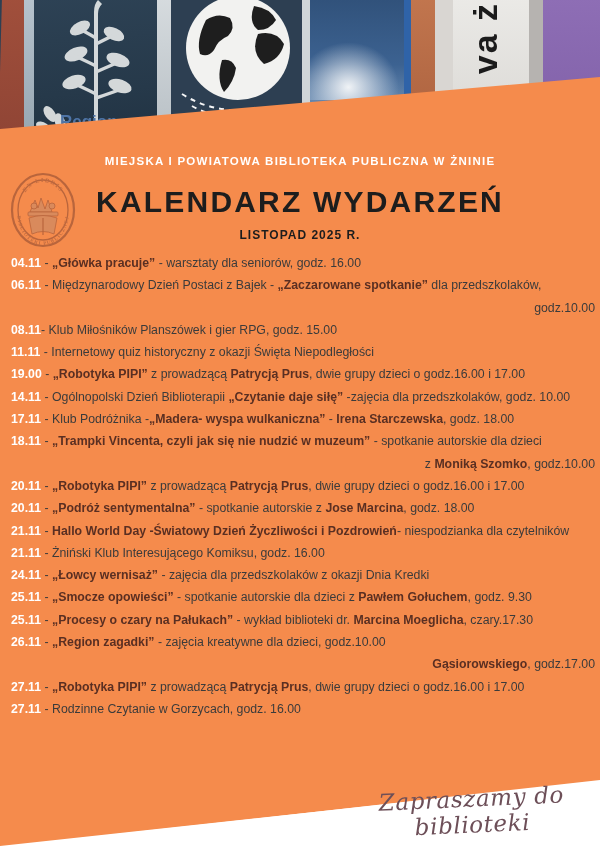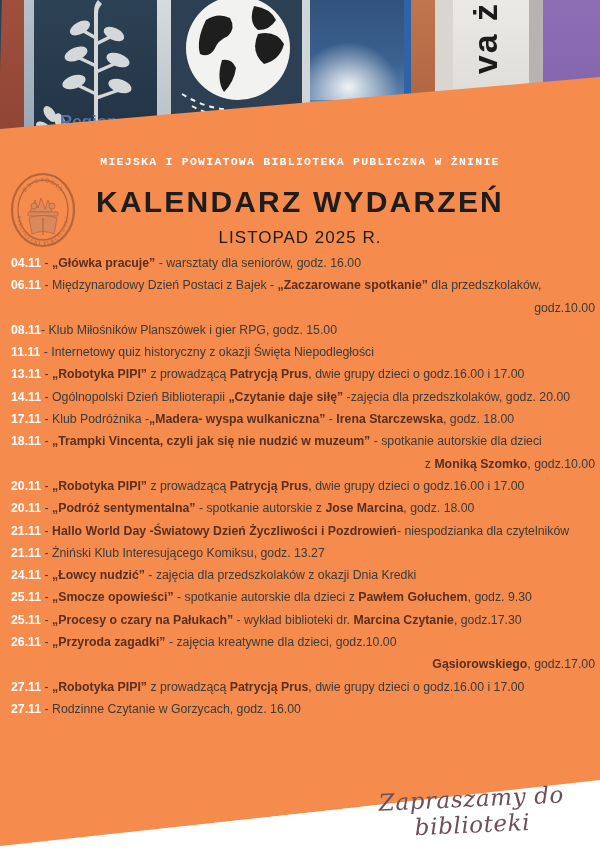--- a/index.html
+++ b/index.html
@@ -59,7 +59,7 @@
   
   .org{
     position:absolute;left:0;top:155px;width:600px;text-align:center;
-    color:#ffffff;font-size:11.5px;font-weight:700;letter-spacing:1.25px;font-family:Liberation Mono, monospace;
+    color:#ffffff;font-size:11.5px;font-weight:700;letter-spacing:1.25px;
   }
   .title{
     position:absolute;left:0;top:185px;width:600px;text-align:center;

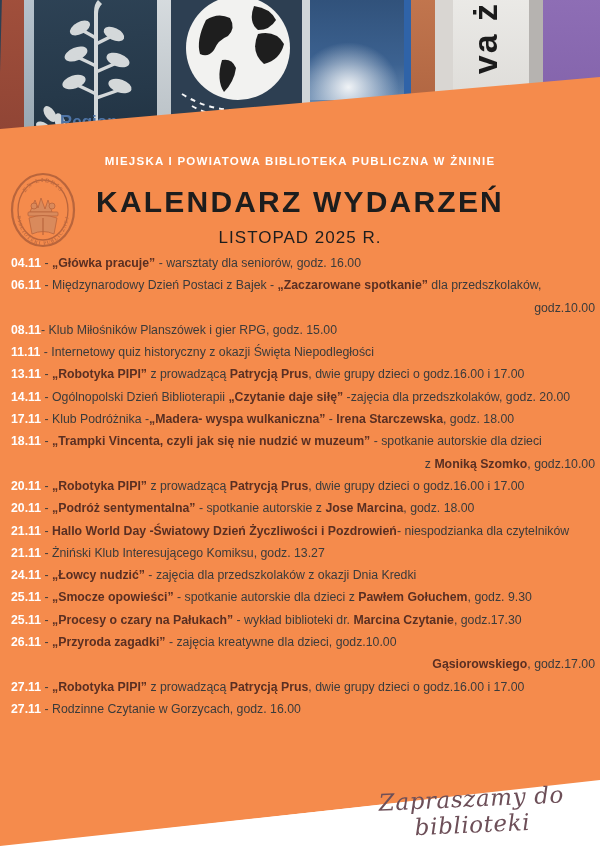--- a/index.html
+++ b/index.html
@@ -67,7 +67,7 @@
   }
   .subtitle{
     position:absolute;left:0;top:228px;width:600px;text-align:center;
-    color:#1d1d1d;font-size:17px;font-weight:400;letter-spacing:1px;
+    color:#1d1d1d;font-size:12px;font-weight:700;letter-spacing:1px;
   }
 
   

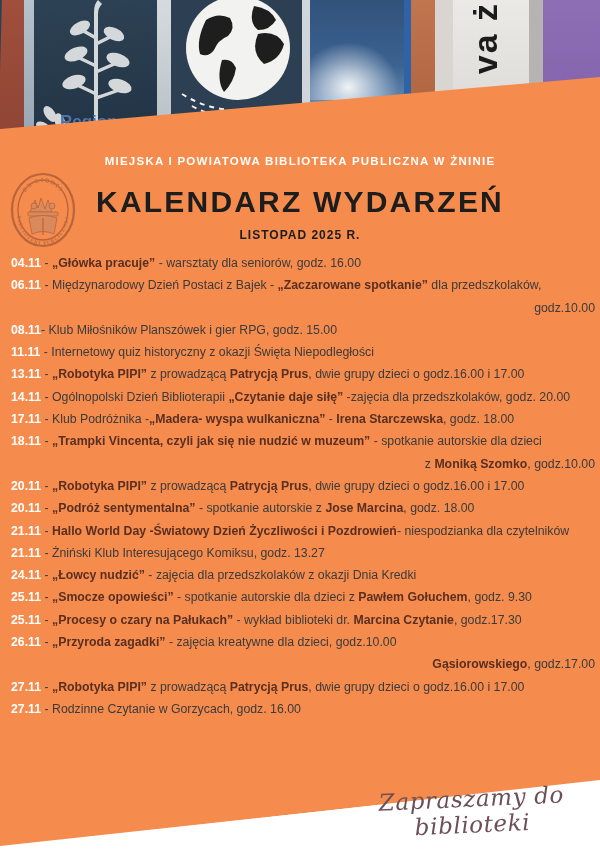--- a/index.html
+++ b/index.html
@@ -189,7 +189,7 @@
       <div class="ev cont"><span class="n">godz.10.00</span></div>
       <div class="ev"><span class="d">08.11</span><span class="n">- Klub Miłośników Planszówek i gier RPG, godz. 15.00</span></div>
       <div class="ev"><span class="d">11.11</span><span class="n"> - Internetowy quiz historyczny z okazji Święta Niepodległości</span></div>
-      <div class="ev"><span class="d">13.11</span><span class="n"> - </span><span class="b">„Robotyka PIPI”</span><span class="n"> z prowadzącą </span><span class="b">Patrycją Prus</span><span class="n">, dwie grupy dzieci o godz.16.00 i 17.00</span></div>
+      <div class="ev"><span class="d">19.00</span><span class="n"> - </span><span class="b">„Robotyka PIPI”</span><span class="n"> z prowadzącą </span><span class="b">Patrycją Prus</span><span class="n">, dwie grupy dzieci o godz.16.00 i 17.00</span></div>
       <div class="ev"><span class="d">14.11</span><span class="n"> - Ogólnopolski Dzień Biblioterapii </span><span class="b">„Czytanie daje siłę”</span><span class="n"> -zajęcia dla przedszkolaków, godz. 20.00</span></div>
       <div class="ev"><span class="d">17.11</span><span class="n"> - Klub Podróżnika -</span><span class="b">„Madera- wyspa wulkaniczna”</span><span class="n"> - </span><span class="b">Irena Starczewska</span><span class="n">, godz. 18.00</span></div>
       <div class="ev"><span class="d">18.11</span><span class="n"> - </span><span class="b">„Trampki Vincenta, czyli jak się nie nudzić w muzeum”</span><span class="n"> - spotkanie autorskie dla dzieci</span></div>

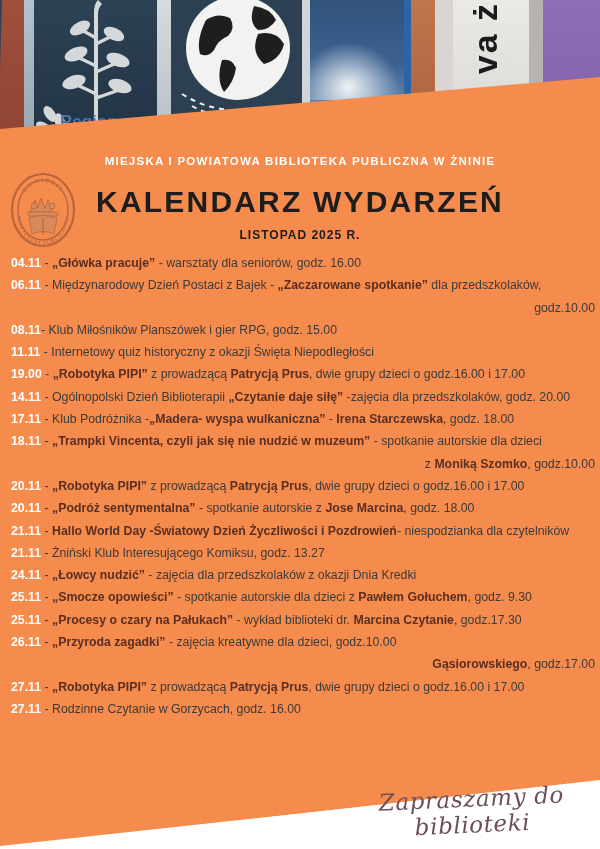--- a/index.html
+++ b/index.html
@@ -190,7 +190,7 @@
       <div class="ev"><span class="d">08.11</span><span class="n">- Klub Miłośników Planszówek i gier RPG, godz. 15.00</span></div>
       <div class="ev"><span class="d">11.11</span><span class="n"> - Internetowy quiz historyczny z okazji Święta Niepodległości</span></div>
       <div class="ev"><span class="d">19.00</span><span class="n"> - </span><span class="b">„Robotyka PIPI”</span><span class="n"> z prowadzącą </span><span class="b">Patrycją Prus</span><span class="n">, dwie grupy dzieci o godz.16.00 i 17.00</span></div>
-      <div class="ev"><span class="d">14.11</span><span class="n"> - Ogólnopolski Dzień Biblioterapii </span><span class="b">„Czytanie daje siłę”</span><span class="n"> -zajęcia dla przedszkolaków, godz. 20.00</span></div>
+      <div class="ev"><span class="d">14.11</span><span class="n"> - Ogólnopolski Dzień Biblioterapii </span><span class="b">„Czytanie daje siłę”</span><span class="n"> -zajęcia dla przedszkolaków, godz. 10.00</span></div>
       <div class="ev"><span class="d">17.11</span><span class="n"> - Klub Podróżnika -</span><span class="b">„Madera- wyspa wulkaniczna”</span><span class="n"> - </span><span class="b">Irena Starczewska</span><span class="n">, godz. 18.00</span></div>
       <div class="ev"><span class="d">18.11</span><span class="n"> - </span><span class="b">„Trampki Vincenta, czyli jak się nie nudzić w muzeum”</span><span class="n"> - spotkanie autorskie dla dzieci</span></div>
       <div class="ev cont"><span class="n">z </span><span class="b">Moniką Szomko</span><span class="n">, godz.10.00</span></div>

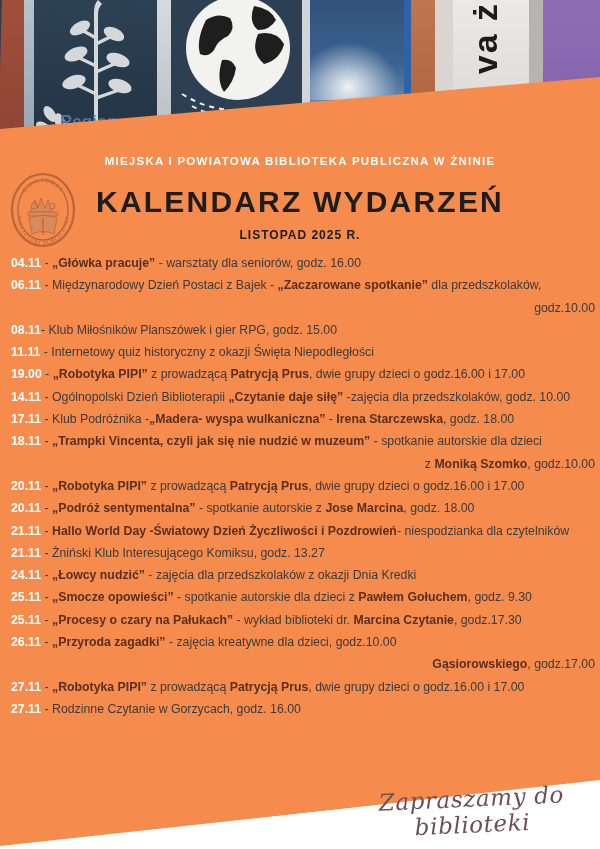--- a/index.html
+++ b/index.html
@@ -197,7 +197,7 @@
       <div class="ev"><span class="d">20.11</span><span class="n"> - </span><span class="b">„Robotyka PIPI”</span><span class="n"> z prowadzącą </span><span class="b">Patrycją Prus</span><span class="n">, dwie grupy dzieci o godz.16.00 i 17.00</span></div>
       <div class="ev"><span class="d">20.11</span><span class="n"> - </span><span class="b">„Podróż sentymentalna”</span><span class="n"> - spotkanie autorskie z </span><span class="b">Jose Marcina</span><span class="n">, godz. 18.00</span></div>
       <div class="ev"><span class="d">21.11</span><span class="n"> - </span><span class="b">Hallo World Day -Światowy Dzień Życzliwości i Pozdrowień</span><span class="n">- niespodzianka dla czytelników</span></div>
-      <div class="ev"><span class="d">21.11</span><span class="n"> - Żniński Klub Interesującego Komiksu,  godz. 13.27</span></div>
+      <div class="ev"><span class="d">21.11</span><span class="n"> - Żniński Klub Interesującego Komiksu,  godz. 16.00</span></div>
       <div class="ev"><span class="d">24.11</span><span class="n"> - </span><span class="b">„Łowcy nudzić”</span><span class="n"> - zajęcia dla przedszkolaków z okazji Dnia Kredki</span></div>
       <div class="ev"><span class="d">25.11</span><span class="n"> - </span><span class="b">„Smocze opowieści”</span><span class="n"> - spotkanie autorskie dla dzieci z </span><span class="b">Pawłem Gołuchem</span><span class="n">, godz. 9.30</span></div>
       <div class="ev"><span class="d">25.11</span><span class="n"> - </span><span class="b">„Procesy o czary na Pałukach”</span><span class="n"> - wykład biblioteki dr. </span><span class="b">Marcina Czytanie</span><span class="n">, godz.17.30</span></div>

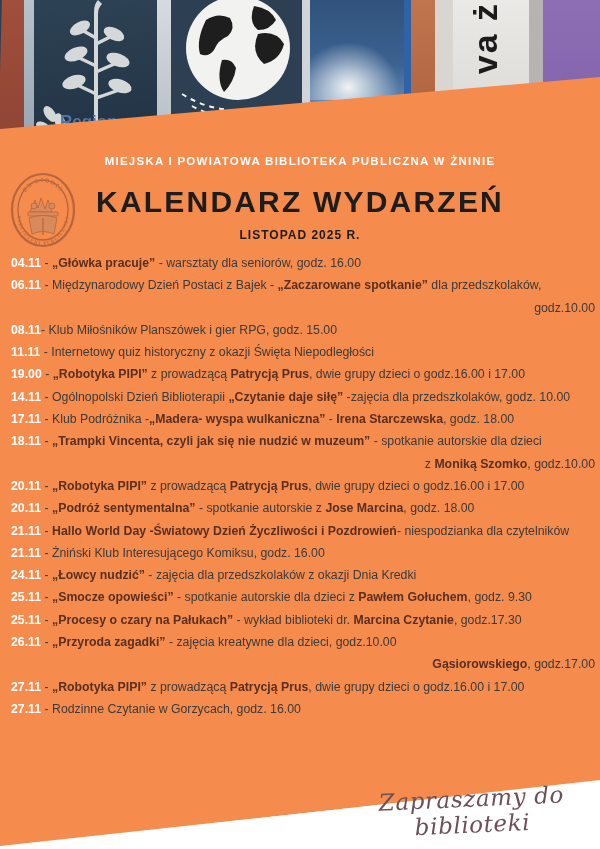--- a/index.html
+++ b/index.html
@@ -198,7 +198,7 @@
       <div class="ev"><span class="d">20.11</span><span class="n"> - </span><span class="b">„Podróż sentymentalna”</span><span class="n"> - spotkanie autorskie z </span><span class="b">Jose Marcina</span><span class="n">, godz. 18.00</span></div>
       <div class="ev"><span class="d">21.11</span><span class="n"> - </span><span class="b">Hallo World Day -Światowy Dzień Życzliwości i Pozdrowień</span><span class="n">- niespodzianka dla czytelników</span></div>
       <div class="ev"><span class="d">21.11</span><span class="n"> - Żniński Klub Interesującego Komiksu,  godz. 16.00</span></div>
-      <div class="ev"><span class="d">24.11</span><span class="n"> - </span><span class="b">„Łowcy nudzić”</span><span class="n"> - zajęcia dla przedszkolaków z okazji Dnia Kredki</span></div>
+      <div class="ev"><span class="d">24.11</span><span class="n"> - </span><span class="b">„Łowcy wernisaż”</span><span class="n"> - zajęcia dla przedszkolaków z okazji Dnia Kredki</span></div>
       <div class="ev"><span class="d">25.11</span><span class="n"> - </span><span class="b">„Smocze opowieści”</span><span class="n"> - spotkanie autorskie dla dzieci z </span><span class="b">Pawłem Gołuchem</span><span class="n">, godz. 9.30</span></div>
       <div class="ev"><span class="d">25.11</span><span class="n"> - </span><span class="b">„Procesy o czary na Pałukach”</span><span class="n"> - wykład biblioteki dr. </span><span class="b">Marcina Czytanie</span><span class="n">, godz.17.30</span></div>
       <div class="ev"><span class="d">26.11</span><span class="n"> - </span><span class="b">„Przyroda zagadki”</span><span class="n"> - zajęcia kreatywne dla dzieci, godz.10.00</span></div>

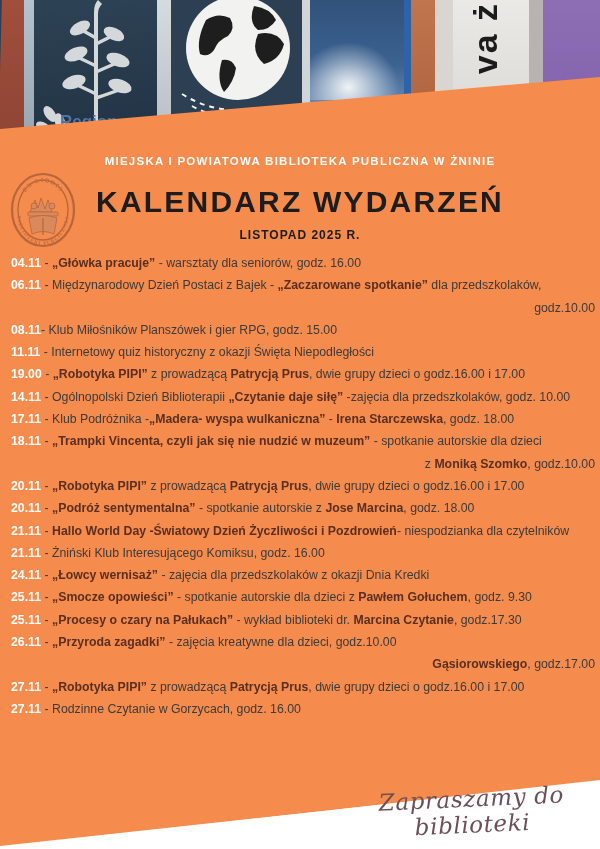--- a/index.html
+++ b/index.html
@@ -200,7 +200,7 @@
       <div class="ev"><span class="d">21.11</span><span class="n"> - Żniński Klub Interesującego Komiksu,  godz. 16.00</span></div>
       <div class="ev"><span class="d">24.11</span><span class="n"> - </span><span class="b">„Łowcy wernisaż”</span><span class="n"> - zajęcia dla przedszkolaków z okazji Dnia Kredki</span></div>
       <div class="ev"><span class="d">25.11</span><span class="n"> - </span><span class="b">„Smocze opowieści”</span><span class="n"> - spotkanie autorskie dla dzieci z </span><span class="b">Pawłem Gołuchem</span><span class="n">, godz. 9.30</span></div>
-      <div class="ev"><span class="d">25.11</span><span class="n"> - </span><span class="b">„Procesy o czary na Pałukach”</span><span class="n"> - wykład biblioteki dr. </span><span class="b">Marcina Czytanie</span><span class="n">, godz.17.30</span></div>
+      <div class="ev"><span class="d">25.11</span><span class="n"> - </span><span class="b">„Procesy o czary na Pałukach”</span><span class="n"> - wykład biblioteki dr. </span><span class="b">Marcina Moeglicha</span><span class="n">, godz.17.30</span></div>
       <div class="ev"><span class="d">26.11</span><span class="n"> - </span><span class="b">„Przyroda zagadki”</span><span class="n"> - zajęcia kreatywne dla dzieci, godz.10.00</span></div>
       <div class="ev cont"><span class="b">Gąsiorowskiego</span><span class="n">, godz.17.00</span></div>
       <div class="ev"><span class="d">27.11</span><span class="n"> -  </span><span class="b">„Robotyka PIPI”</span><span class="n"> z prowadzącą </span><span class="b">Patrycją Prus</span><span class="n">, dwie grupy dzieci o godz.16.00 i 17.00</span></div>

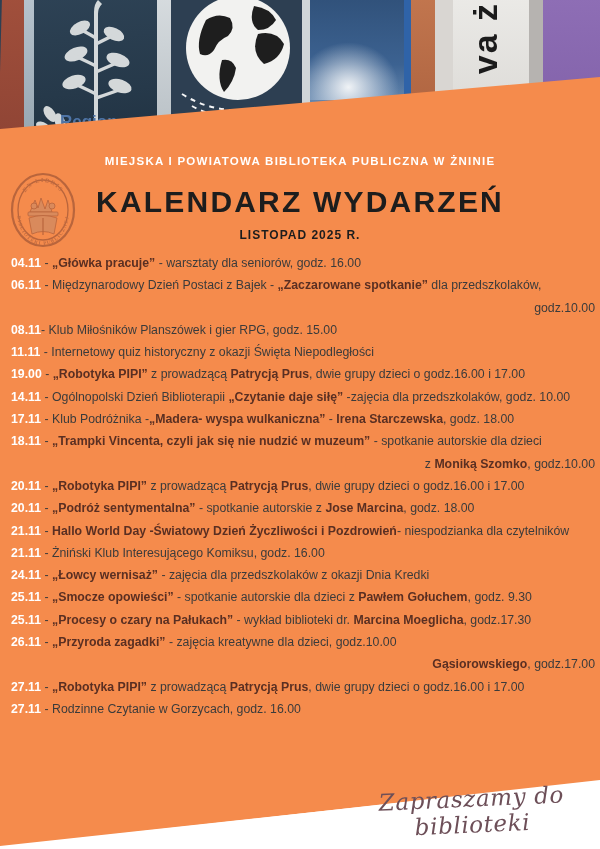--- a/index.html
+++ b/index.html
@@ -200,7 +200,7 @@
       <div class="ev"><span class="d">21.11</span><span class="n"> - Żniński Klub Interesującego Komiksu,  godz. 16.00</span></div>
       <div class="ev"><span class="d">24.11</span><span class="n"> - </span><span class="b">„Łowcy wernisaż”</span><span class="n"> - zajęcia dla przedszkolaków z okazji Dnia Kredki</span></div>
       <div class="ev"><span class="d">25.11</span><span class="n"> - </span><span class="b">„Smocze opowieści”</span><span class="n"> - spotkanie autorskie dla dzieci z </span><span class="b">Pawłem Gołuchem</span><span class="n">, godz. 9.30</span></div>
-      <div class="ev"><span class="d">25.11</span><span class="n"> - </span><span class="b">„Procesy o czary na Pałukach”</span><span class="n"> - wykład biblioteki dr. </span><span class="b">Marcina Moeglicha</span><span class="n">, godz.17.30</span></div>
+      <div class="ev"><span class="d">25.11</span><span class="n"> - </span><span class="b">„Procesy o czary na Pałukach”</span><span class="n"> - wykład biblioteki dr. </span><span class="b">Marcina Moeglicha</span><span class="n">, czary.17.30</span></div>
       <div class="ev"><span class="d">26.11</span><span class="n"> - </span><span class="b">„Przyroda zagadki”</span><span class="n"> - zajęcia kreatywne dla dzieci, godz.10.00</span></div>
       <div class="ev cont"><span class="b">Gąsiorowskiego</span><span class="n">, godz.17.00</span></div>
       <div class="ev"><span class="d">27.11</span><span class="n"> -  </span><span class="b">„Robotyka PIPI”</span><span class="n"> z prowadzącą </span><span class="b">Patrycją Prus</span><span class="n">, dwie grupy dzieci o godz.16.00 i 17.00</span></div>

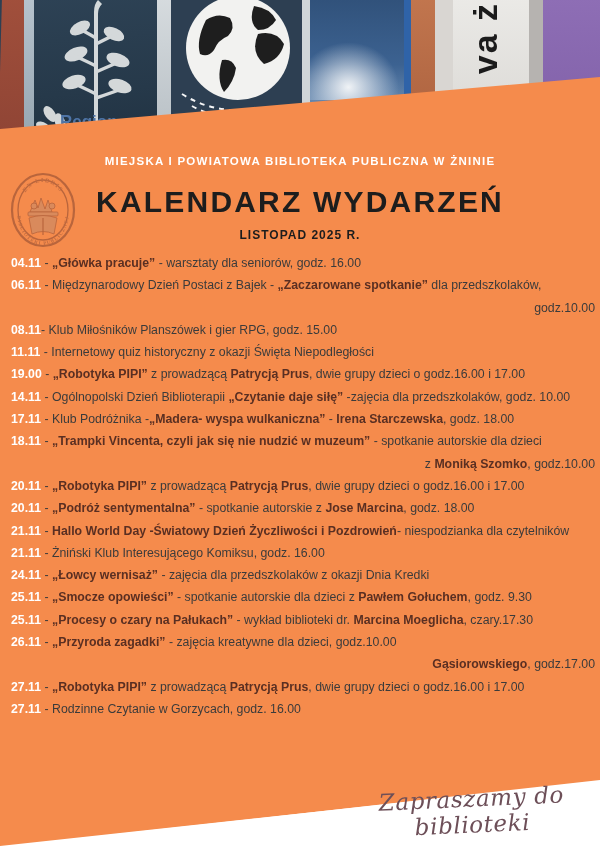--- a/index.html
+++ b/index.html
@@ -201,7 +201,7 @@
       <div class="ev"><span class="d">24.11</span><span class="n"> - </span><span class="b">„Łowcy wernisaż”</span><span class="n"> - zajęcia dla przedszkolaków z okazji Dnia Kredki</span></div>
       <div class="ev"><span class="d">25.11</span><span class="n"> - </span><span class="b">„Smocze opowieści”</span><span class="n"> - spotkanie autorskie dla dzieci z </span><span class="b">Pawłem Gołuchem</span><span class="n">, godz. 9.30</span></div>
       <div class="ev"><span class="d">25.11</span><span class="n"> - </span><span class="b">„Procesy o czary na Pałukach”</span><span class="n"> - wykład biblioteki dr. </span><span class="b">Marcina Moeglicha</span><span class="n">, czary.17.30</span></div>
-      <div class="ev"><span class="d">26.11</span><span class="n"> - </span><span class="b">„Przyroda zagadki”</span><span class="n"> - zajęcia kreatywne dla dzieci, godz.10.00</span></div>
+      <div class="ev"><span class="d">26.11</span><span class="n"> - </span><span class="b">„Region zagadki”</span><span class="n"> - zajęcia kreatywne dla dzieci, godz.10.00</span></div>
       <div class="ev cont"><span class="b">Gąsiorowskiego</span><span class="n">, godz.17.00</span></div>
       <div class="ev"><span class="d">27.11</span><span class="n"> -  </span><span class="b">„Robotyka PIPI”</span><span class="n"> z prowadzącą </span><span class="b">Patrycją Prus</span><span class="n">, dwie grupy dzieci o godz.16.00 i 17.00</span></div>
       <div class="ev"><span class="d">27.11</span><span class="n"> - Rodzinne Czytanie w Gorzycach, godz. 16.00</span></div>

